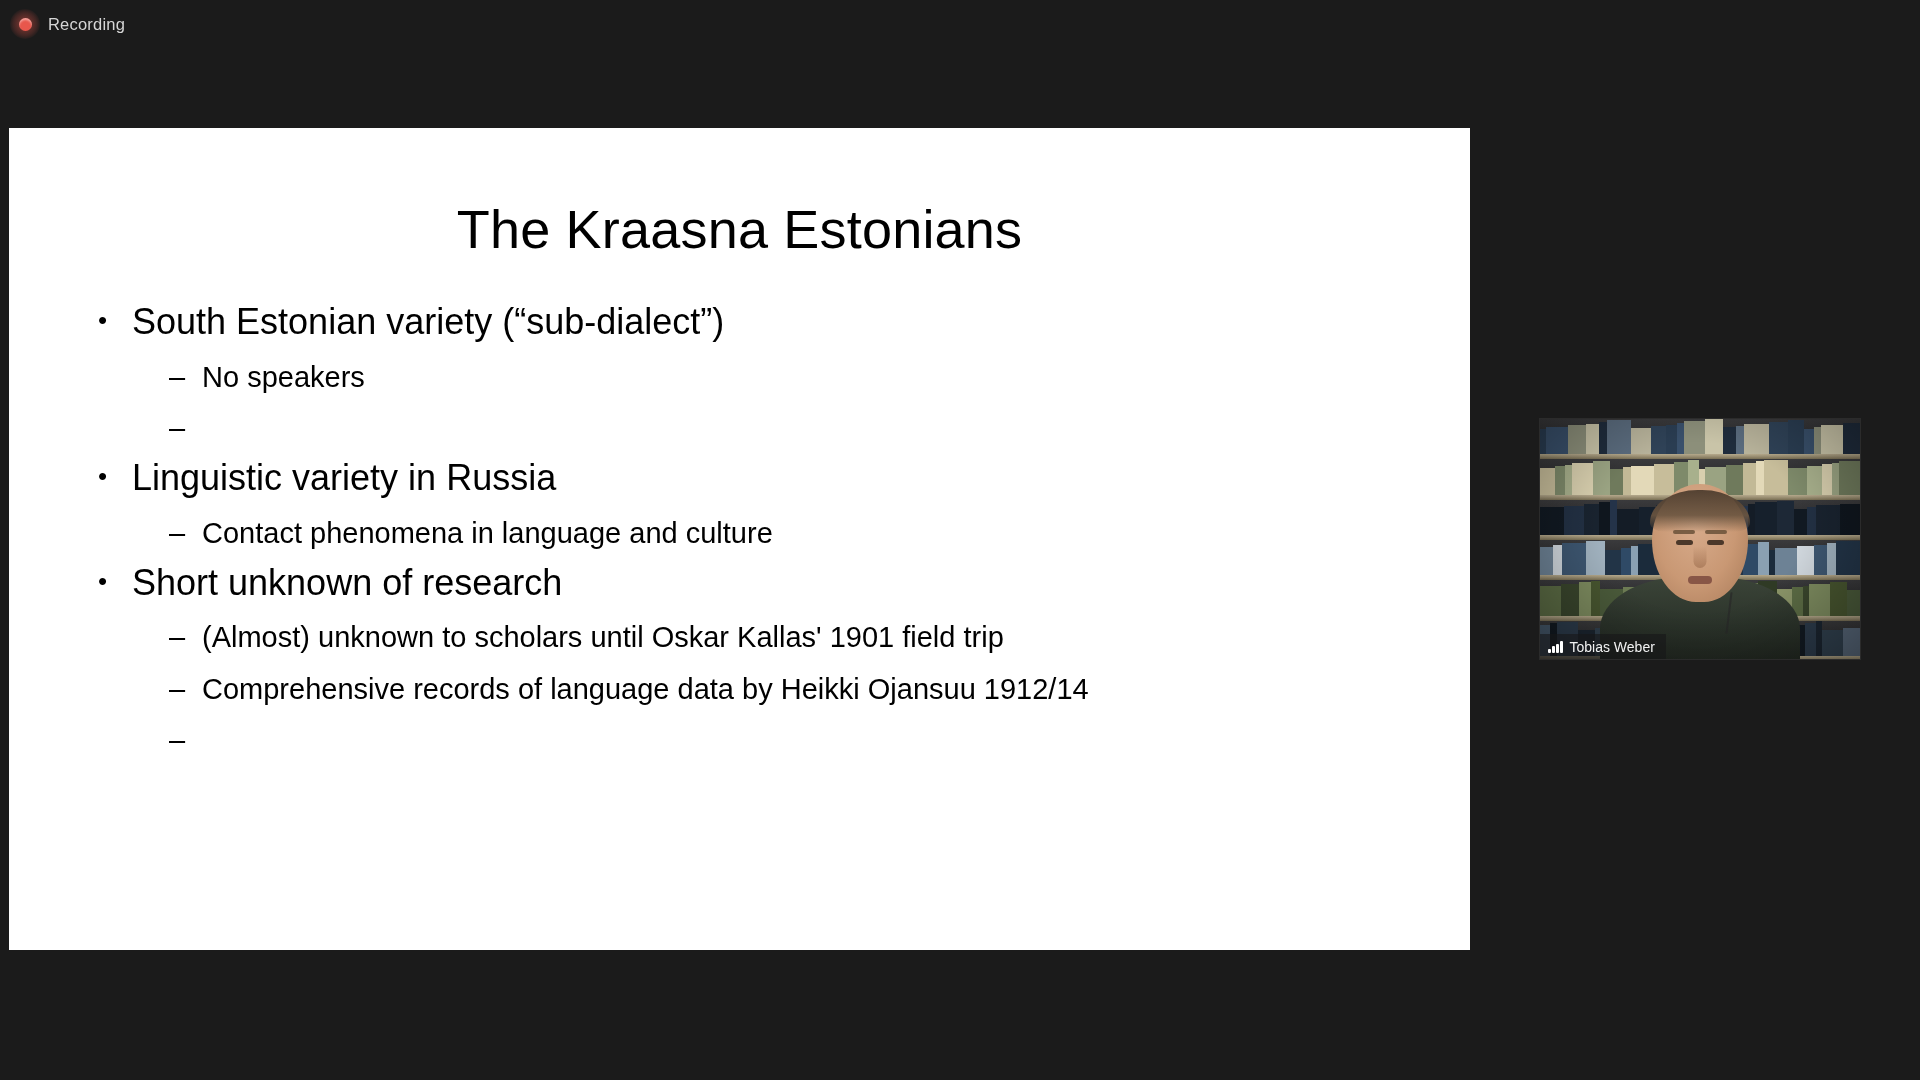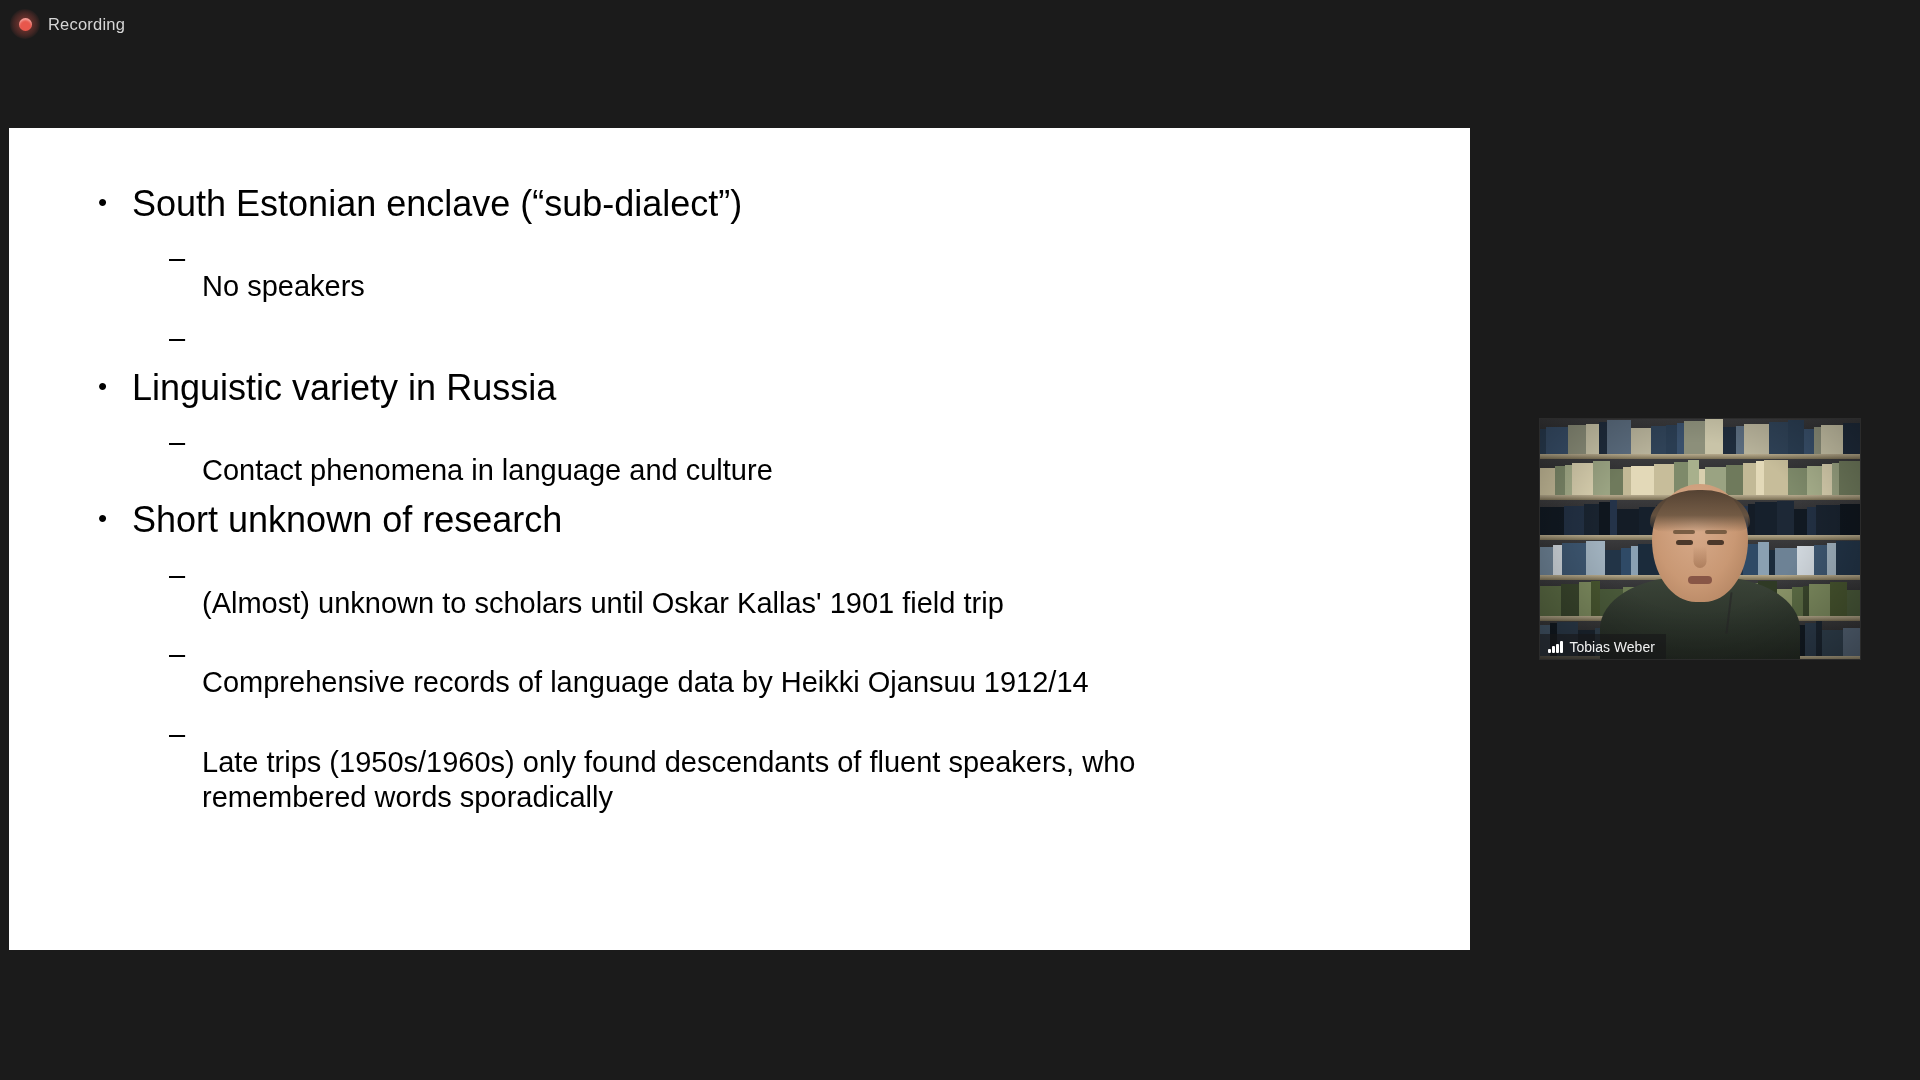--- a/index.html
+++ b/index.html
@@ -310,6 +310,7 @@
   <div class="slide">
     <div class="slide-inner">
 
+      <div class="slide-title">The Kraasna Estonians</div>
 
       <ul class="bullets">
 

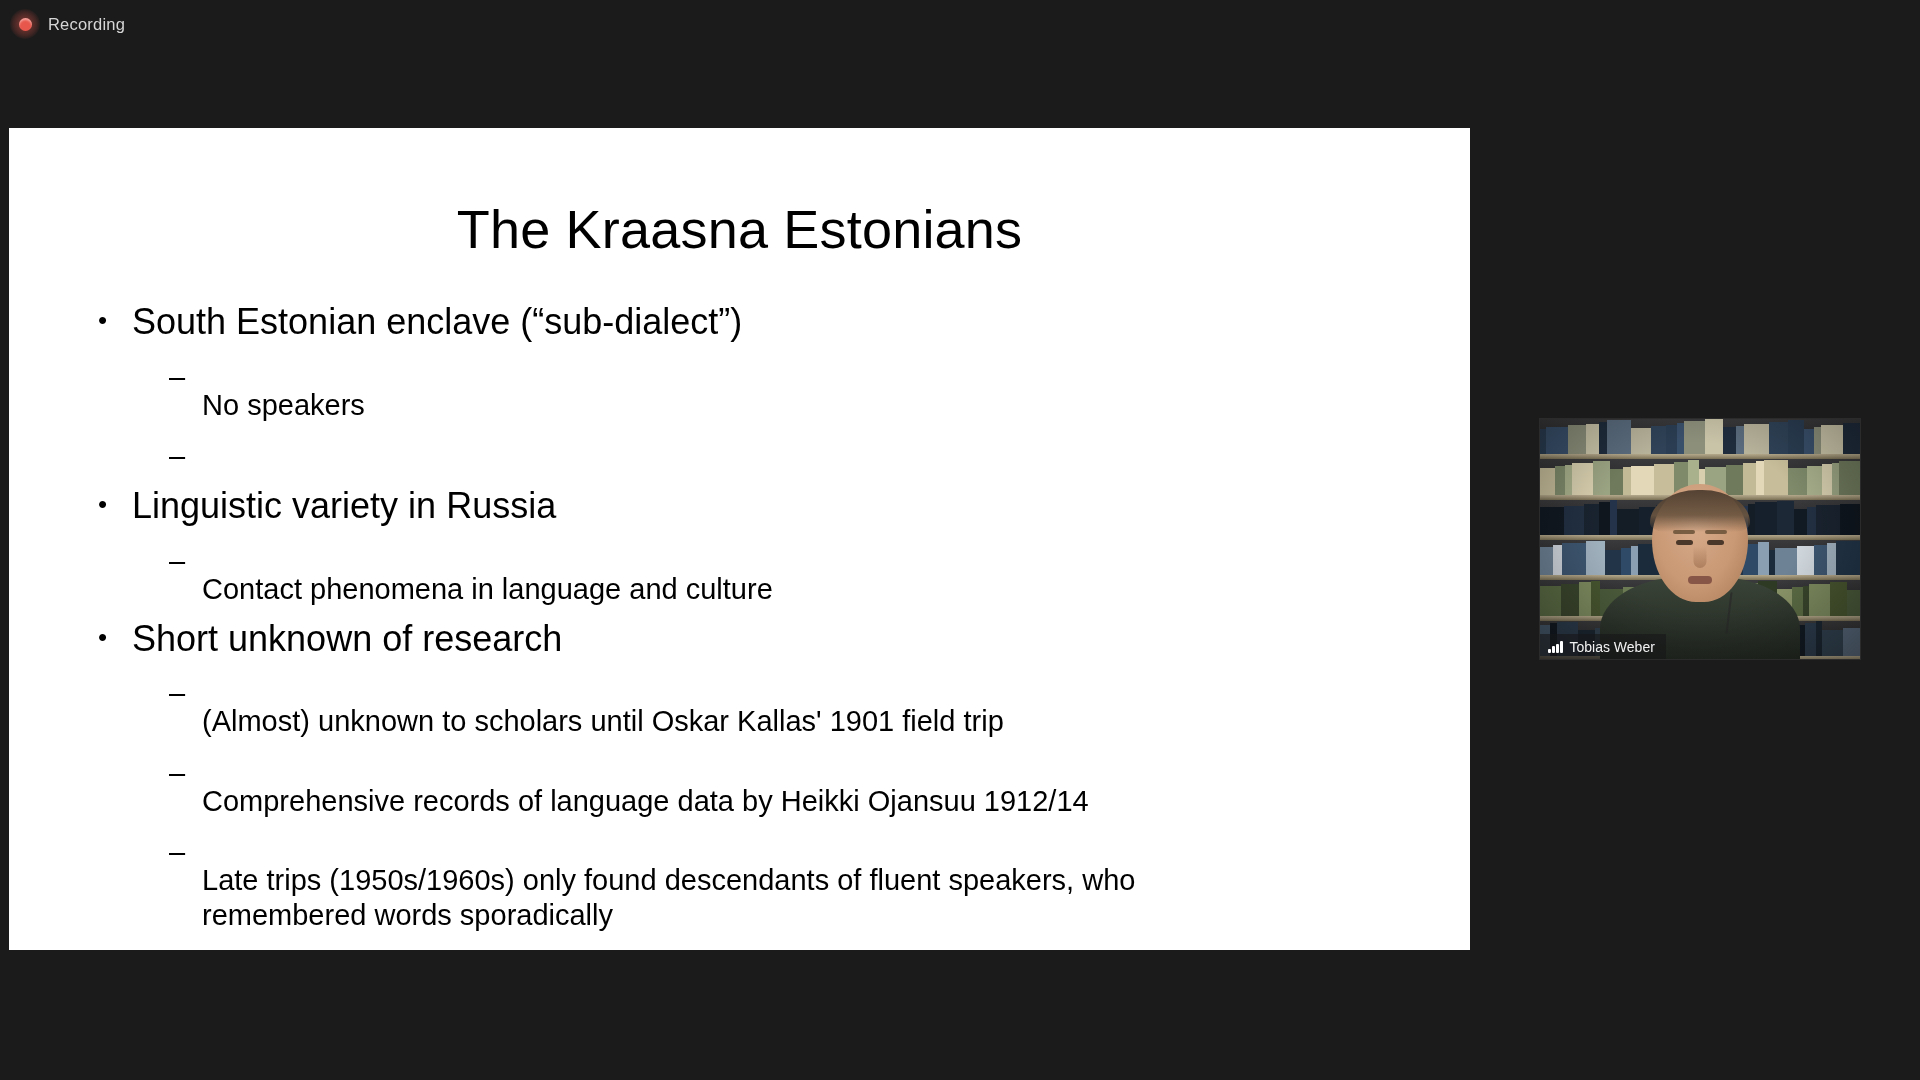--- a/index.html
+++ b/index.html
@@ -316,7 +316,7 @@
 
         <li class="lvl1">
           <span class="marker">•</span>
-          <span class="txt">South Estonian enclave (“sub-dialect”)</span>
+          <span class="txt">South Estonian variety (“sub-dialect”)</span>
         </li>
 
         <li class="lvl2">

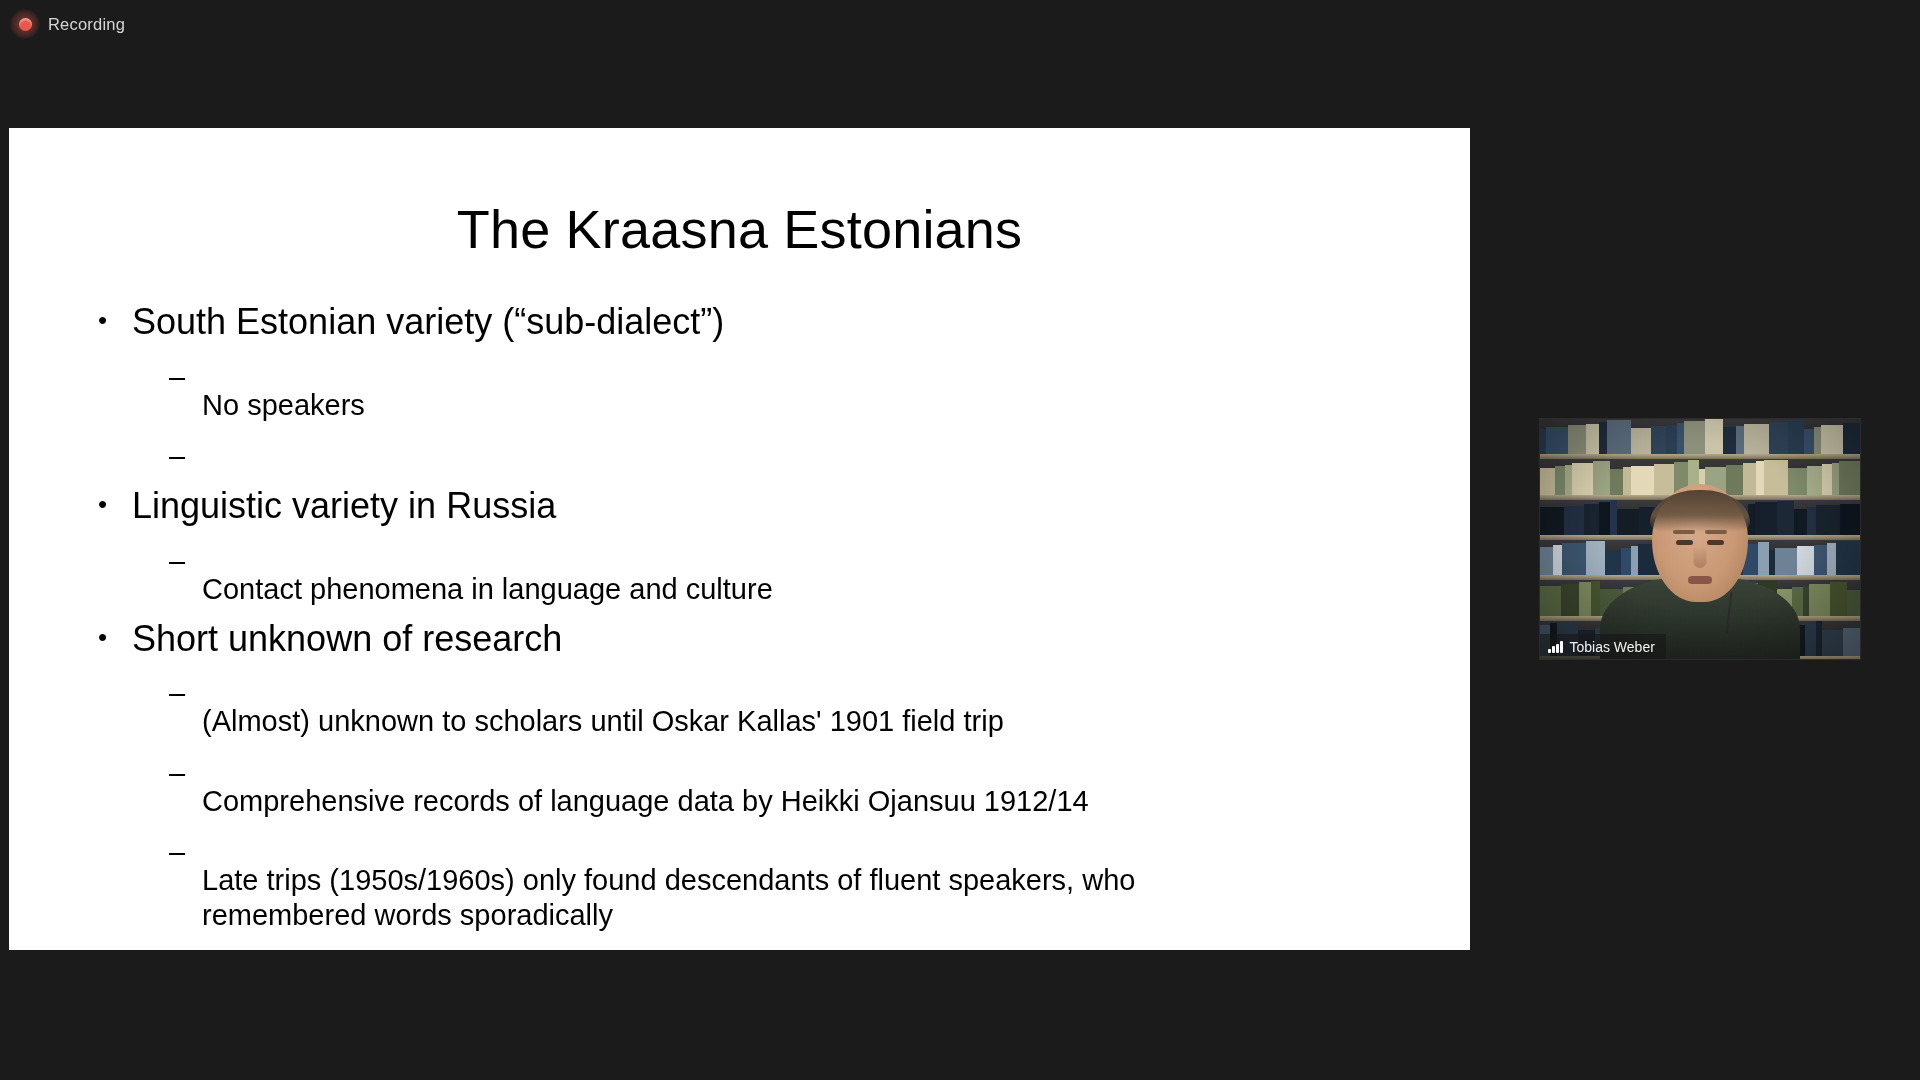--- a/index.html
+++ b/index.html
@@ -121,7 +121,7 @@
     font-size: 29px;
     line-height: 1.2;
   }
-  .lvl2 .txt { flex: 1; max-width: 1090px; margin-top: 28px; }
+  .lvl2 .txt { flex: 1; max-width: 1090px; }
 
   
   .video-tile {

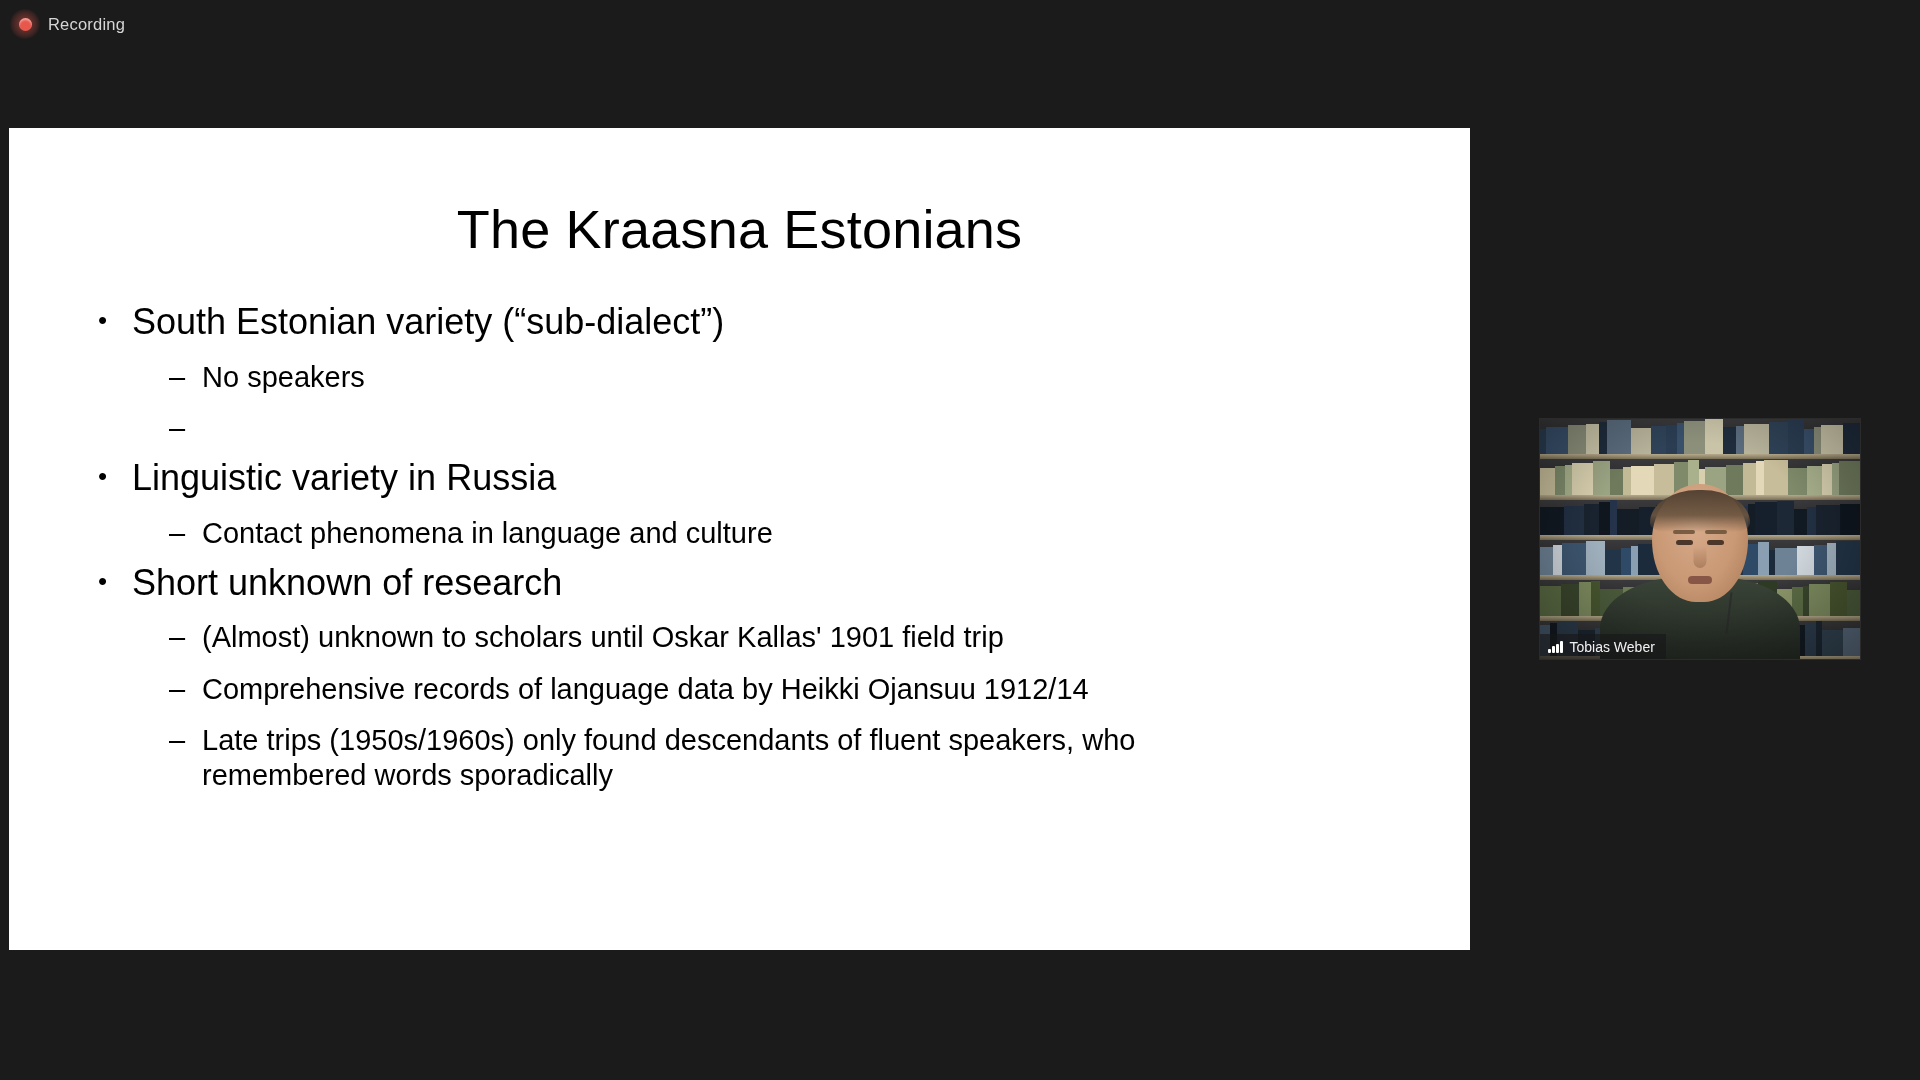--- a/index.html
+++ b/index.html
@@ -355,7 +355,6 @@
 
         <li class="lvl2">
           <span class="marker">–</span>
-          <span class="txt">Late trips (1950s/1960s) only found descendants of fluent speakers, who remembered words sporadically</span>
         </li>
 
       </ul>

